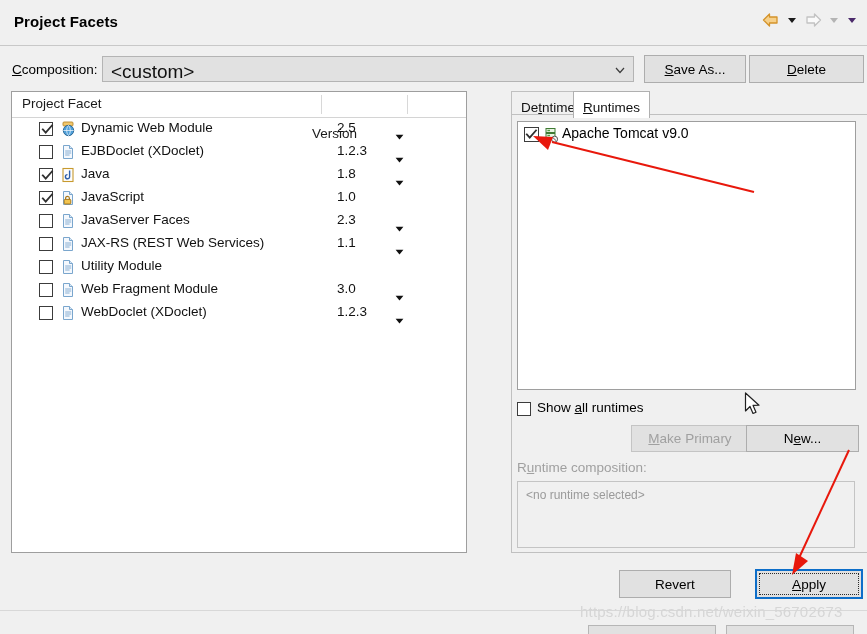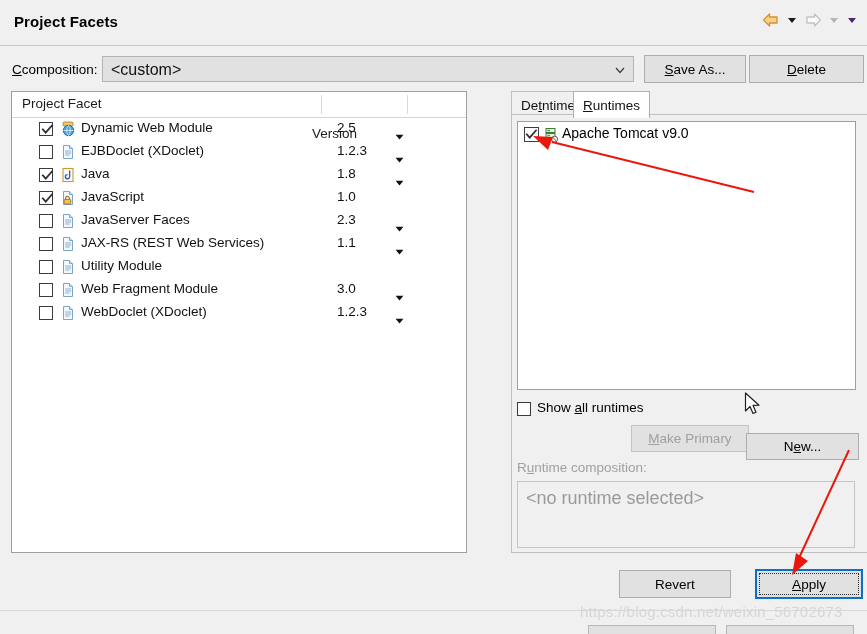--- a/index.html
+++ b/index.html
@@ -67,7 +67,7 @@
   .combo .combo-val {
     position: absolute;
     left: 8px; top: 4px;
-    font-size: 16px;
+    font-size: 19px;
     color: #111;
   }
   .combo .combo-caret {

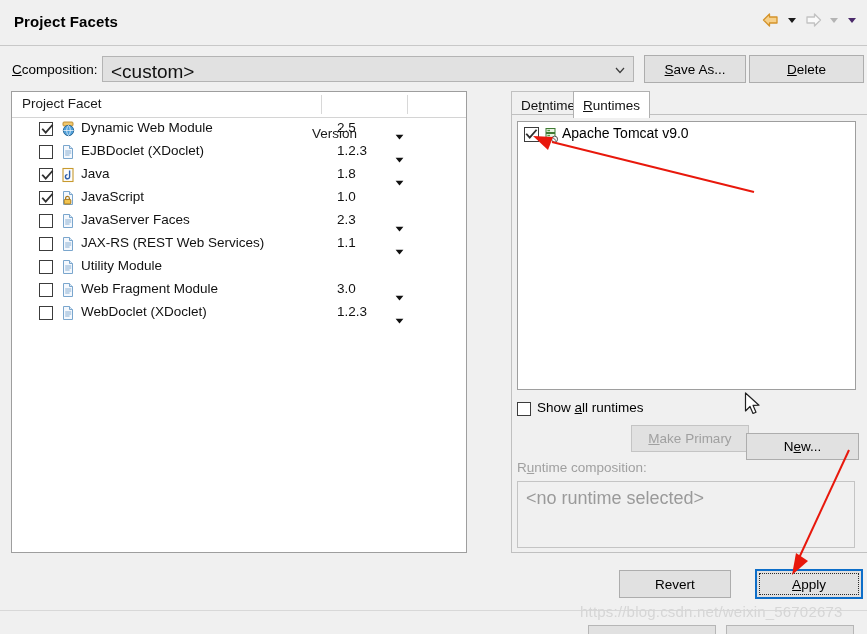--- a/index.html
+++ b/index.html
@@ -165,9 +165,9 @@
     position: absolute;
     top: 0; height: 27px;
     font-size: 13.5px;
-    padding: 0 9px;
+    padding: 8px 9px;
     display: flex;
-    align-items: center;
+    align-items: flex-start;
     box-sizing: border-box;
     background: #f0f0f0;
     border: 1px solid #c0c0c0;

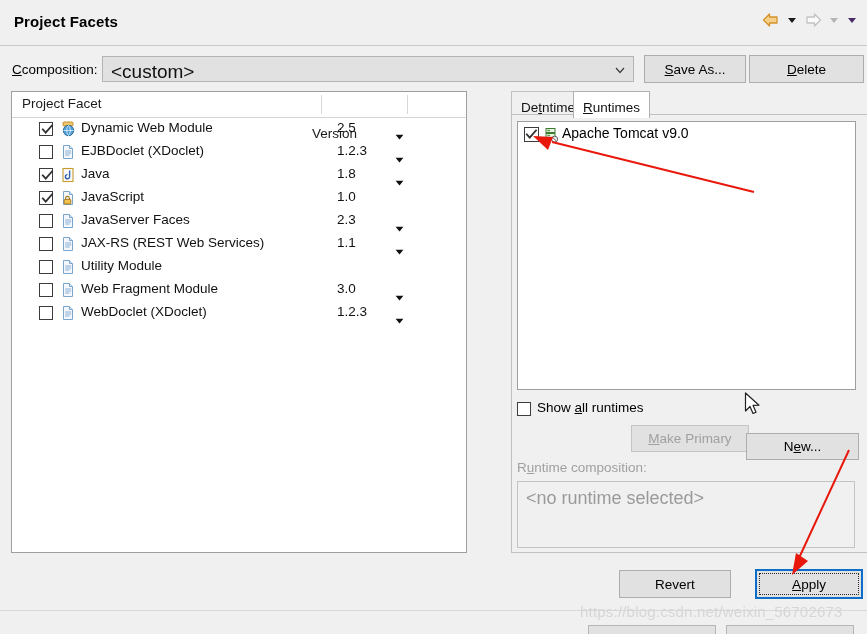--- a/index.html
+++ b/index.html
@@ -240,7 +240,7 @@
   #new-btn {
     position: absolute;
     left: 234px; top: 310px;
-    width: 113px; height: 27px; margin-top: 8px;
+    width: 113px; height: 27px;
   }
 
   .rt-comp-label {

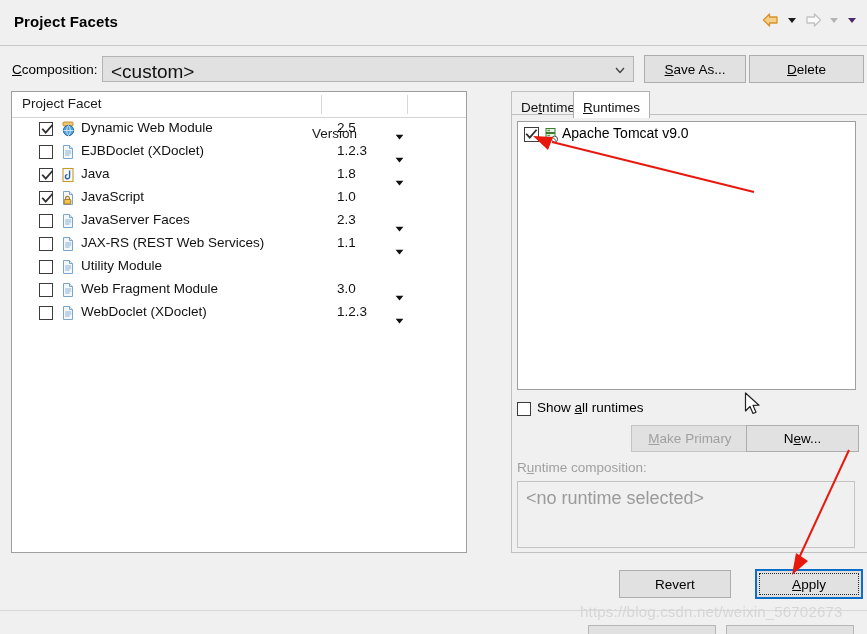--- a/index.html
+++ b/index.html
@@ -261,7 +261,7 @@
   .rt-comp-box span {
     position: absolute;
     left: 8px; top: 6px;
-    font-size: 18px;
+    font-size: 12px;
     color: #9a9a9a;
   }
 

